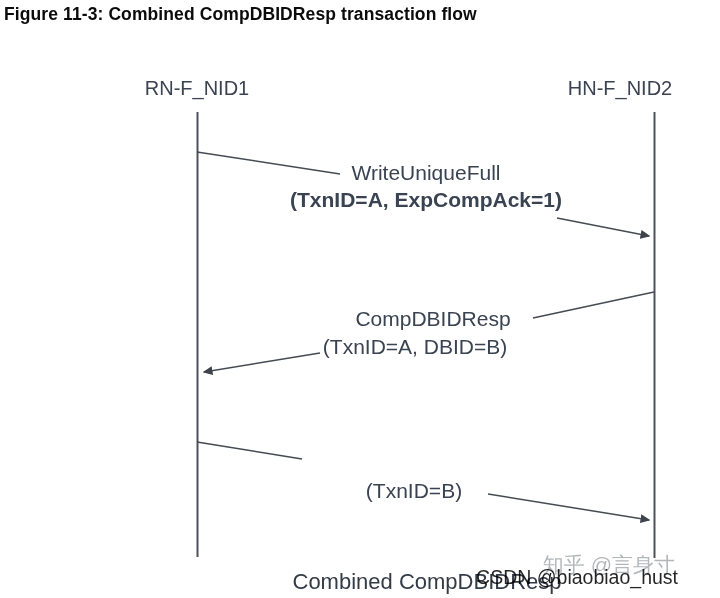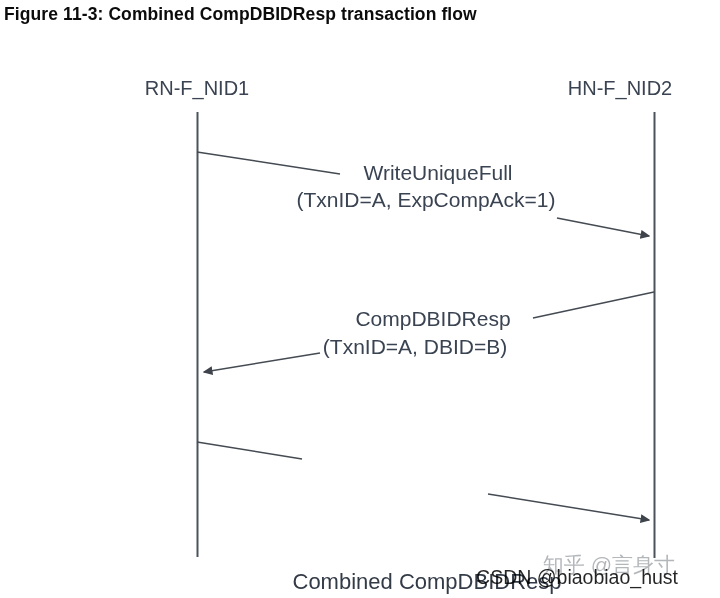--- a/index.html
+++ b/index.html
@@ -95,7 +95,7 @@
     <line x1="488" y1="494" x2="649" y2="520" stroke="#454b53" stroke-width="1.5" marker-end="url(#arrow)"></line>
   </svg>
 
-  <div class="msg-line" style="left:426px; top:161px;margin-left:12px;">WriteUniqueFull</div>
+  <div class="msg-line" style="left:426px; top:161px;">WriteUniqueFull</div>
   <div class="msg-line" style="left:426px; top:188px;">(TxnID=A, ExpCompAck=1)</div>
 
   <div class="msg-line" style="left:433px; top:307px;">CompDBIDResp</div>

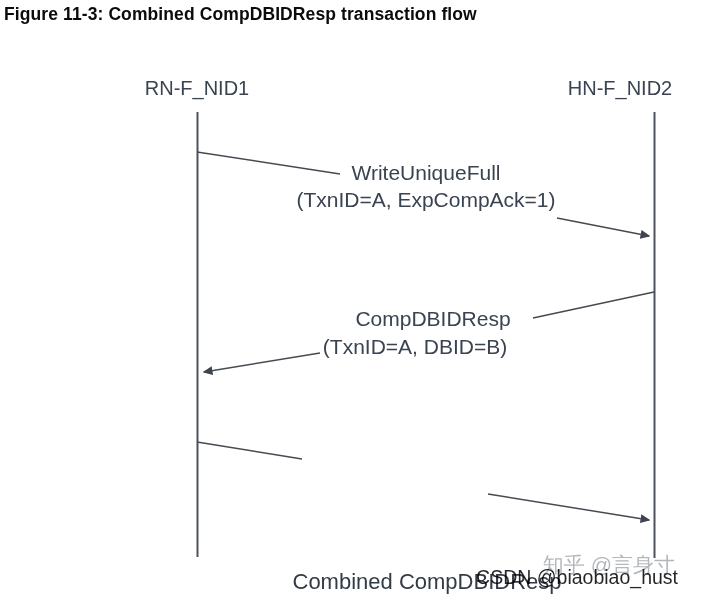--- a/index.html
+++ b/index.html
@@ -96,7 +96,7 @@
   </svg>
 
   <div class="msg-line" style="left:426px; top:161px;">WriteUniqueFull</div>
-  <div class="msg-line" style="left:426px; top:188px;">(TxnID=A, ExpCompAck=1)</div>
+  <div class="msg-line" style="left:426px; top:188px;font-weight:bold;">(TxnID=A, ExpCompAck=1)</div>
 
   <div class="msg-line" style="left:433px; top:307px;">CompDBIDResp</div>
   <div class="msg-line" style="left:415px; top:335px;">(TxnID=A, DBID=B)</div>

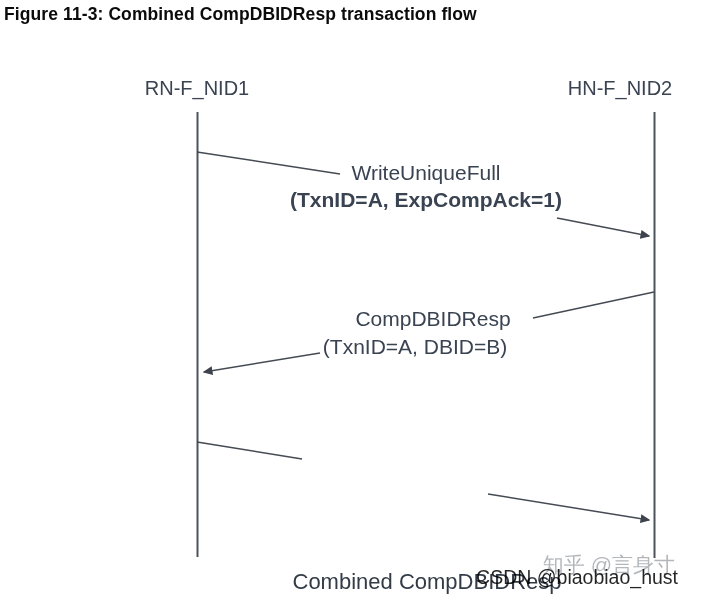--- a/index.html
+++ b/index.html
@@ -101,6 +101,7 @@
   <div class="msg-line" style="left:433px; top:307px;">CompDBIDResp</div>
   <div class="msg-line" style="left:415px; top:335px;">(TxnID=A, DBID=B)</div>
 
+  <div class="msg-line" style="left:414px; top:479px;">(TxnID=B)</div>
 
   <div class="caption">Combined CompDBIDResp</div>
 

